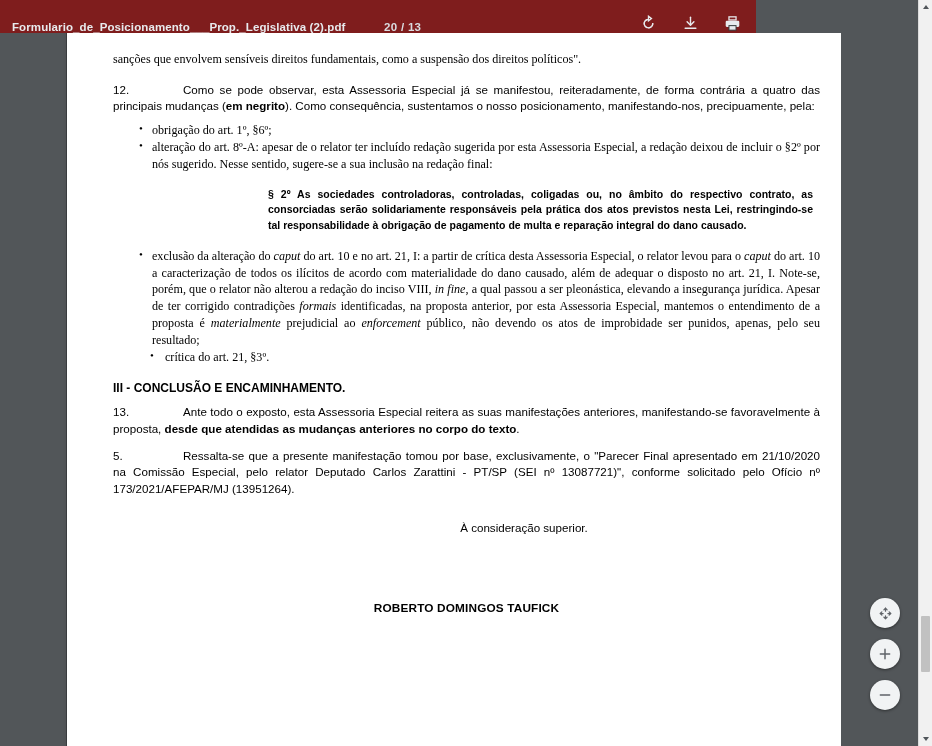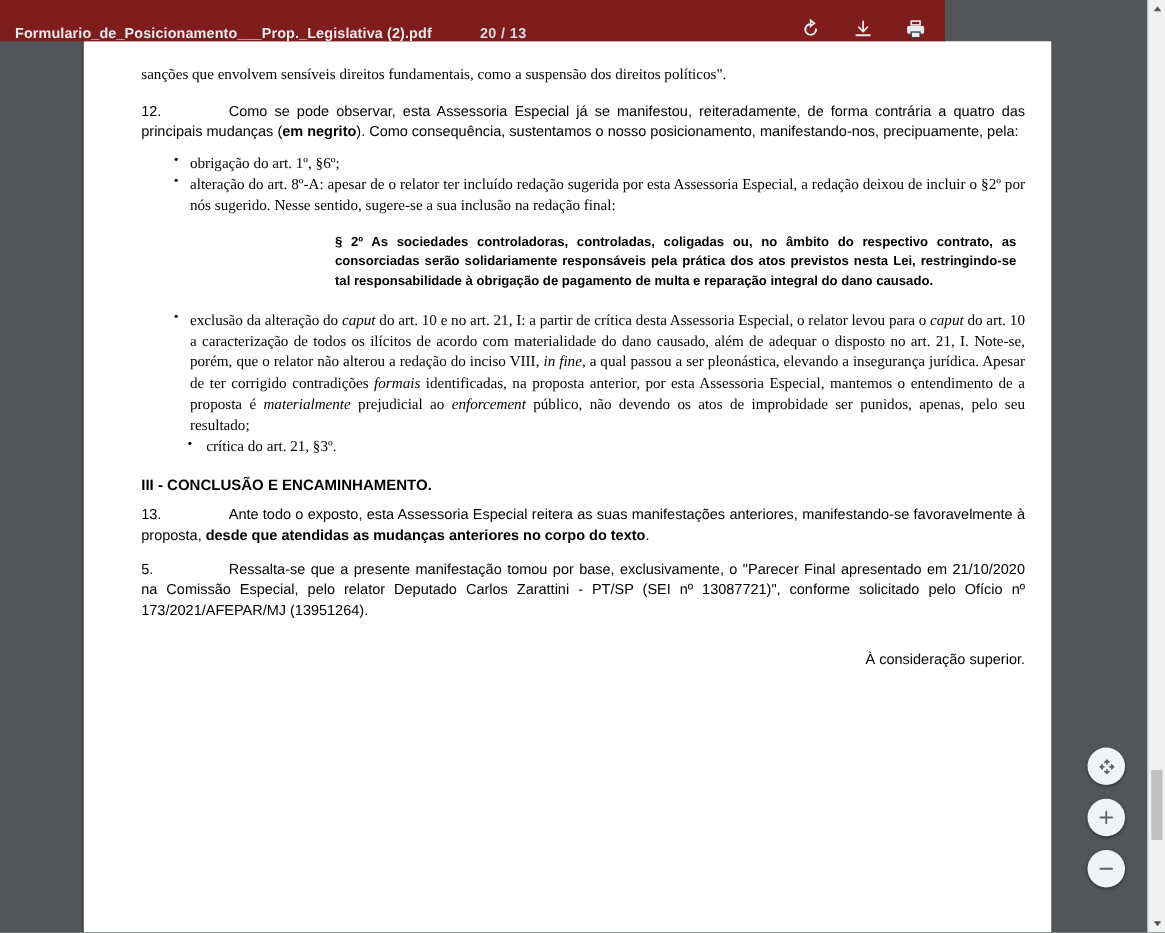--- a/index.html
+++ b/index.html
@@ -272,7 +272,7 @@
         <p class="p-sans p-block"><span class="para-num">5.</span><span>Ressalta-se que a presente manifestação tomou por base, exclusivamente, o "Parecer Final apresentado em 21/10/2020 na Comissão Especial, pelo relator Deputado Carlos Zarattini - PT/SP (SEI nº 13087721)", conforme solicitado pelo Ofício nº 173/2021/AFEPAR/MJ (13951264).</span></p>
 
 
-        <p class="p-sans" style="margin-top:22px; margin-left:115px; text-align:right;">À consideração superior.</p>
+        <p class="p-sans" style="margin-top:22px; margin-left:115px; text-align:center;">À consideração superior.</p>
 
         <div class="centered" style="margin-top:64px;">
         </div>

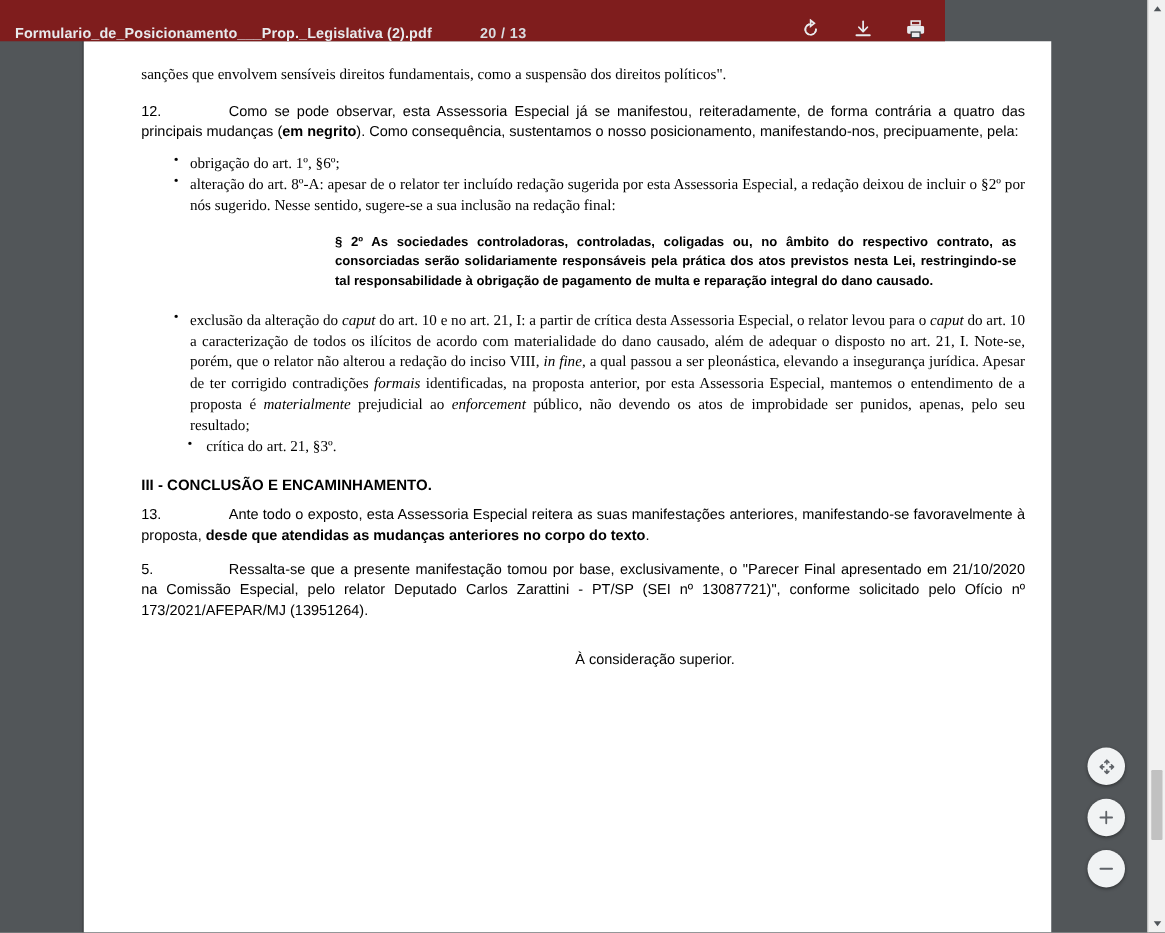--- a/index.html
+++ b/index.html
@@ -275,6 +275,7 @@
         <p class="p-sans" style="margin-top:22px; margin-left:115px; text-align:center;">À consideração superior.</p>
 
         <div class="centered" style="margin-top:64px;">
+          <div class="sig-name">ROBERTO DOMINGOS TAUFICK</div>
         </div>
 
       </div>

